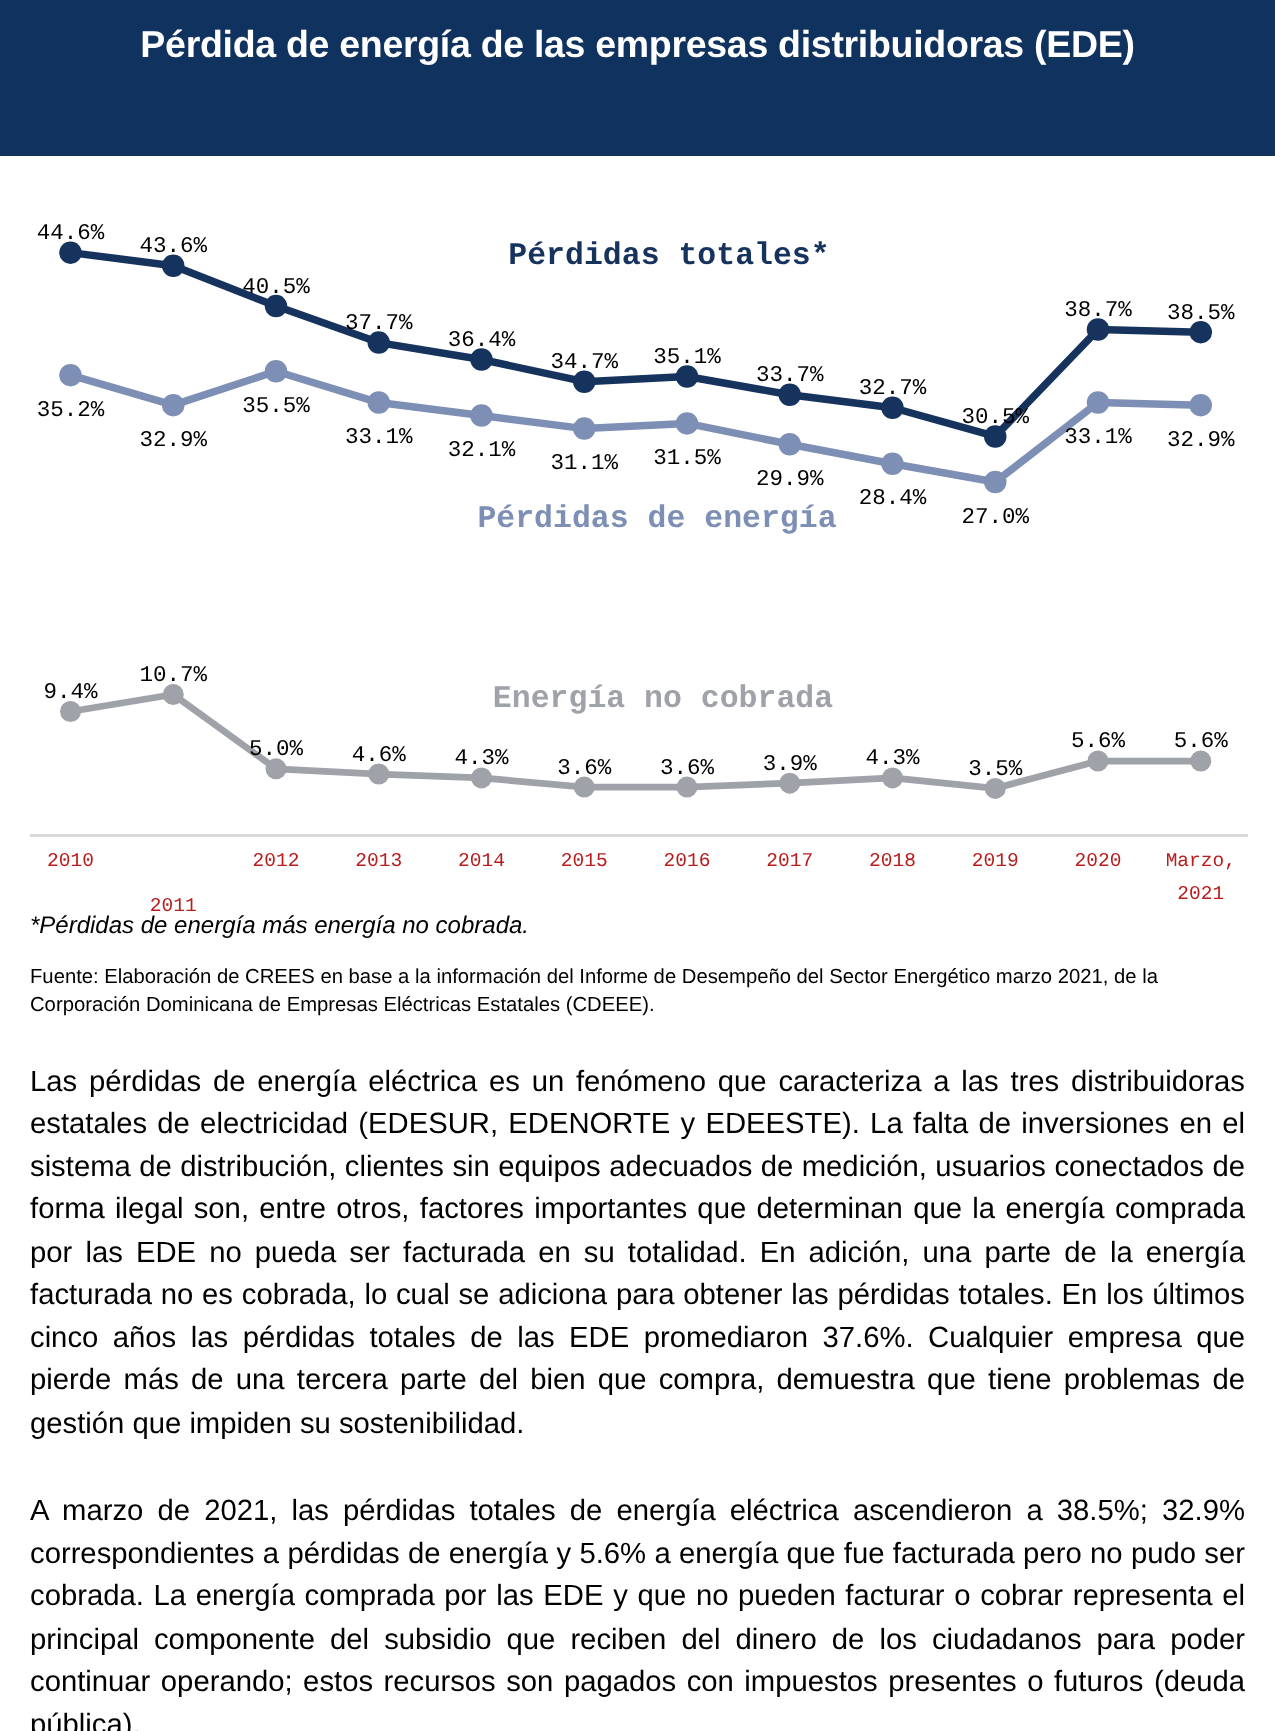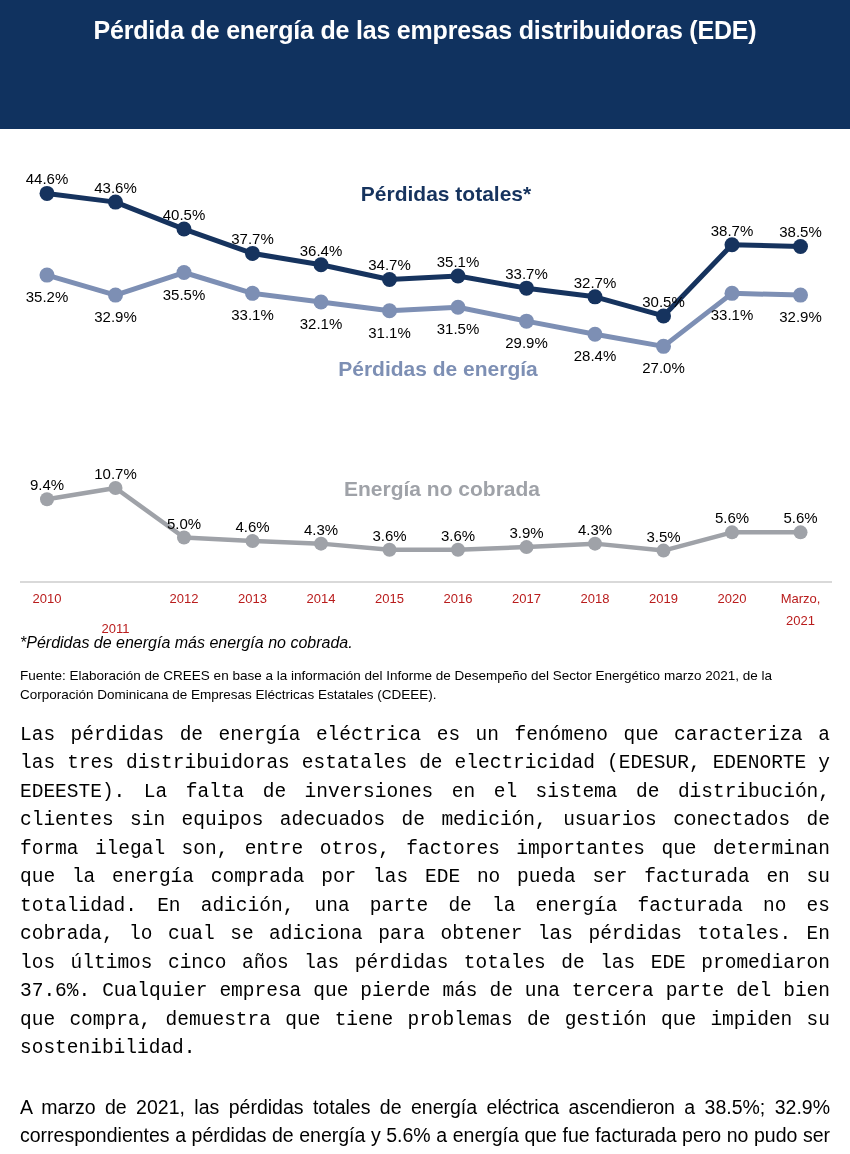--- a/index.html
+++ b/index.html
@@ -21,7 +21,7 @@
     text-align: center;
     padding: 16px 12px 18px;
     box-sizing: border-box;
-    height: 129px;
+    height: 104px;
   }
   .header .title {
     font-size: 25px;

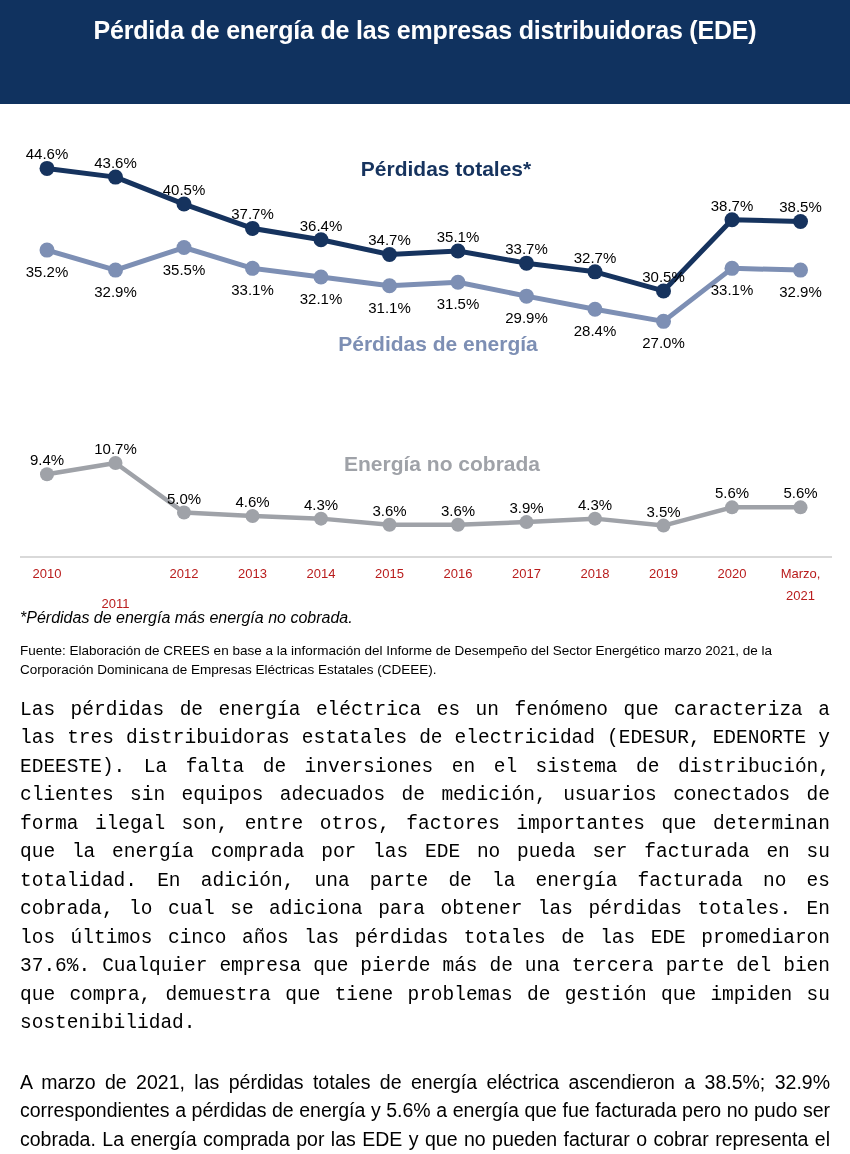--- a/index.html
+++ b/index.html
@@ -37,6 +37,7 @@
   .chart-block {
     position: relative;
     height: 503px;
+    font-family: Liberation Mono, monospace;
   }
   .chart-block svg {
     position: absolute;

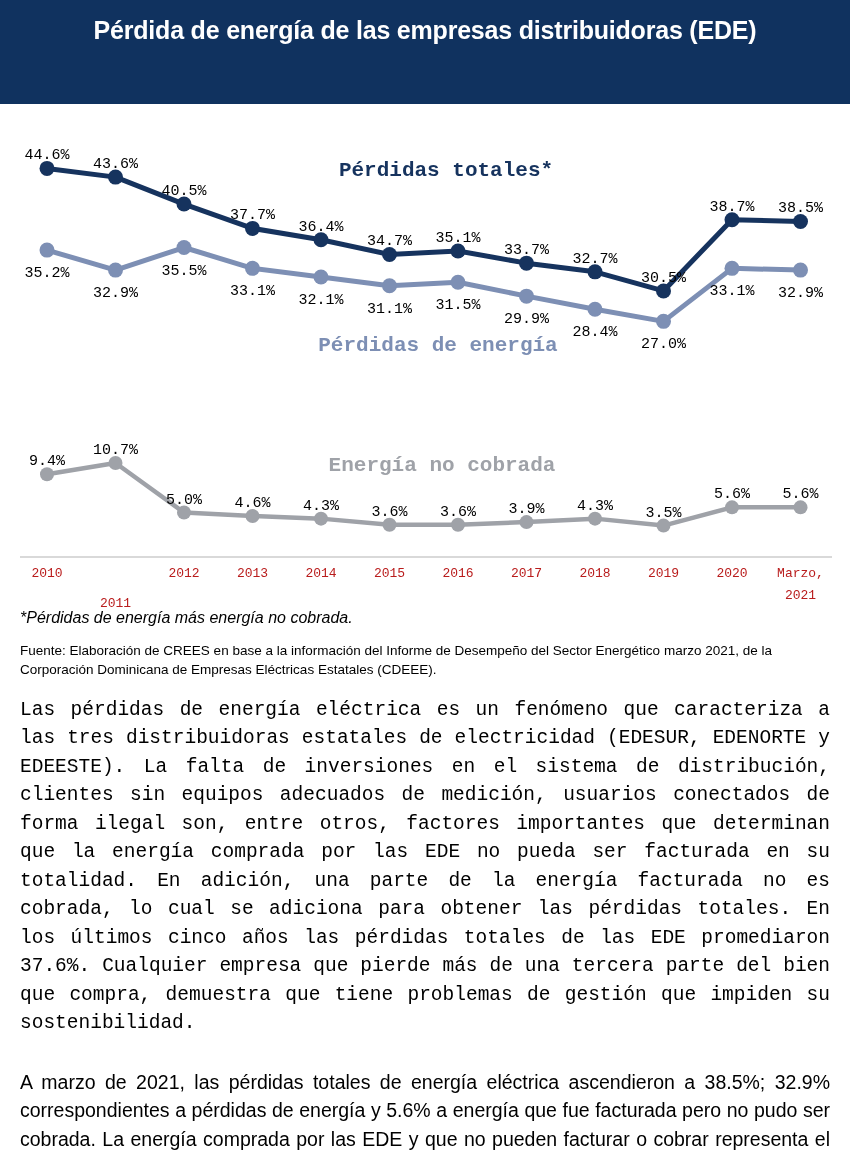--- a/index.html
+++ b/index.html
@@ -76,7 +76,7 @@
     text-align: justify;
     color: #000;
   }
-  .body-text p.p1 { margin-top: 16px; font-family: Liberation Mono, monospace; }
+  .body-text p.p1 { margin-top: 27px; }
   .body-text p.p2 { margin-top: 30px; }
 </style>
 </head>

